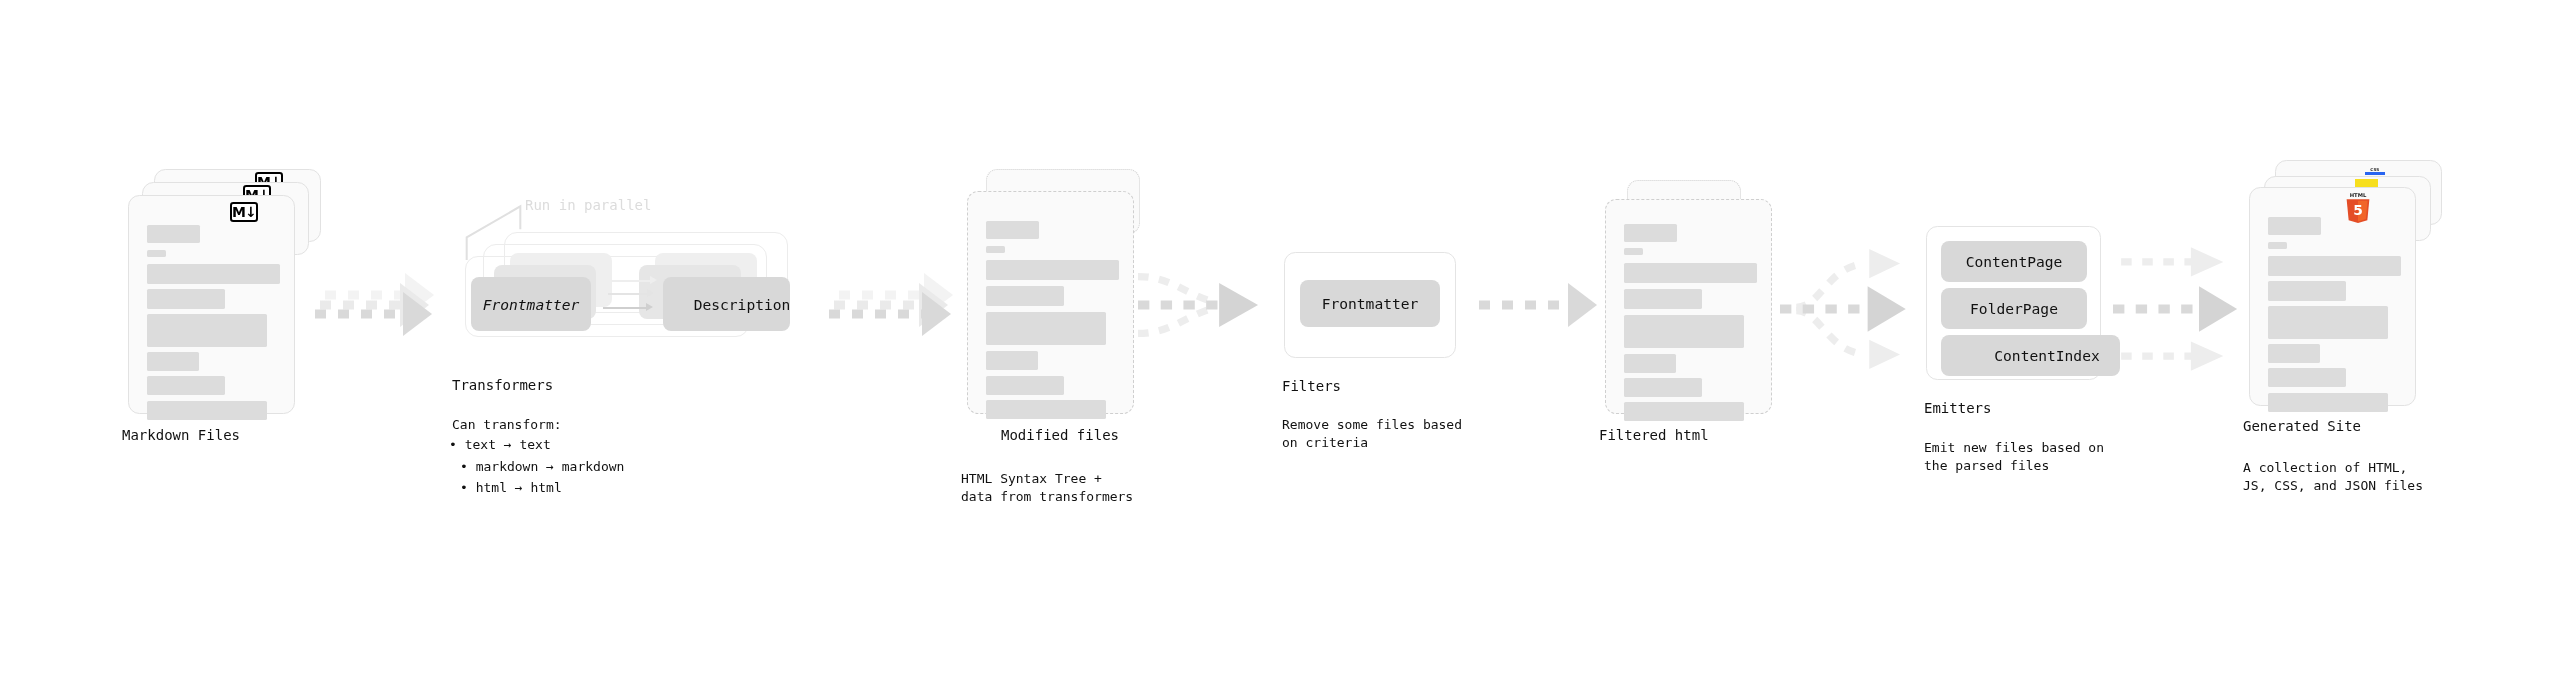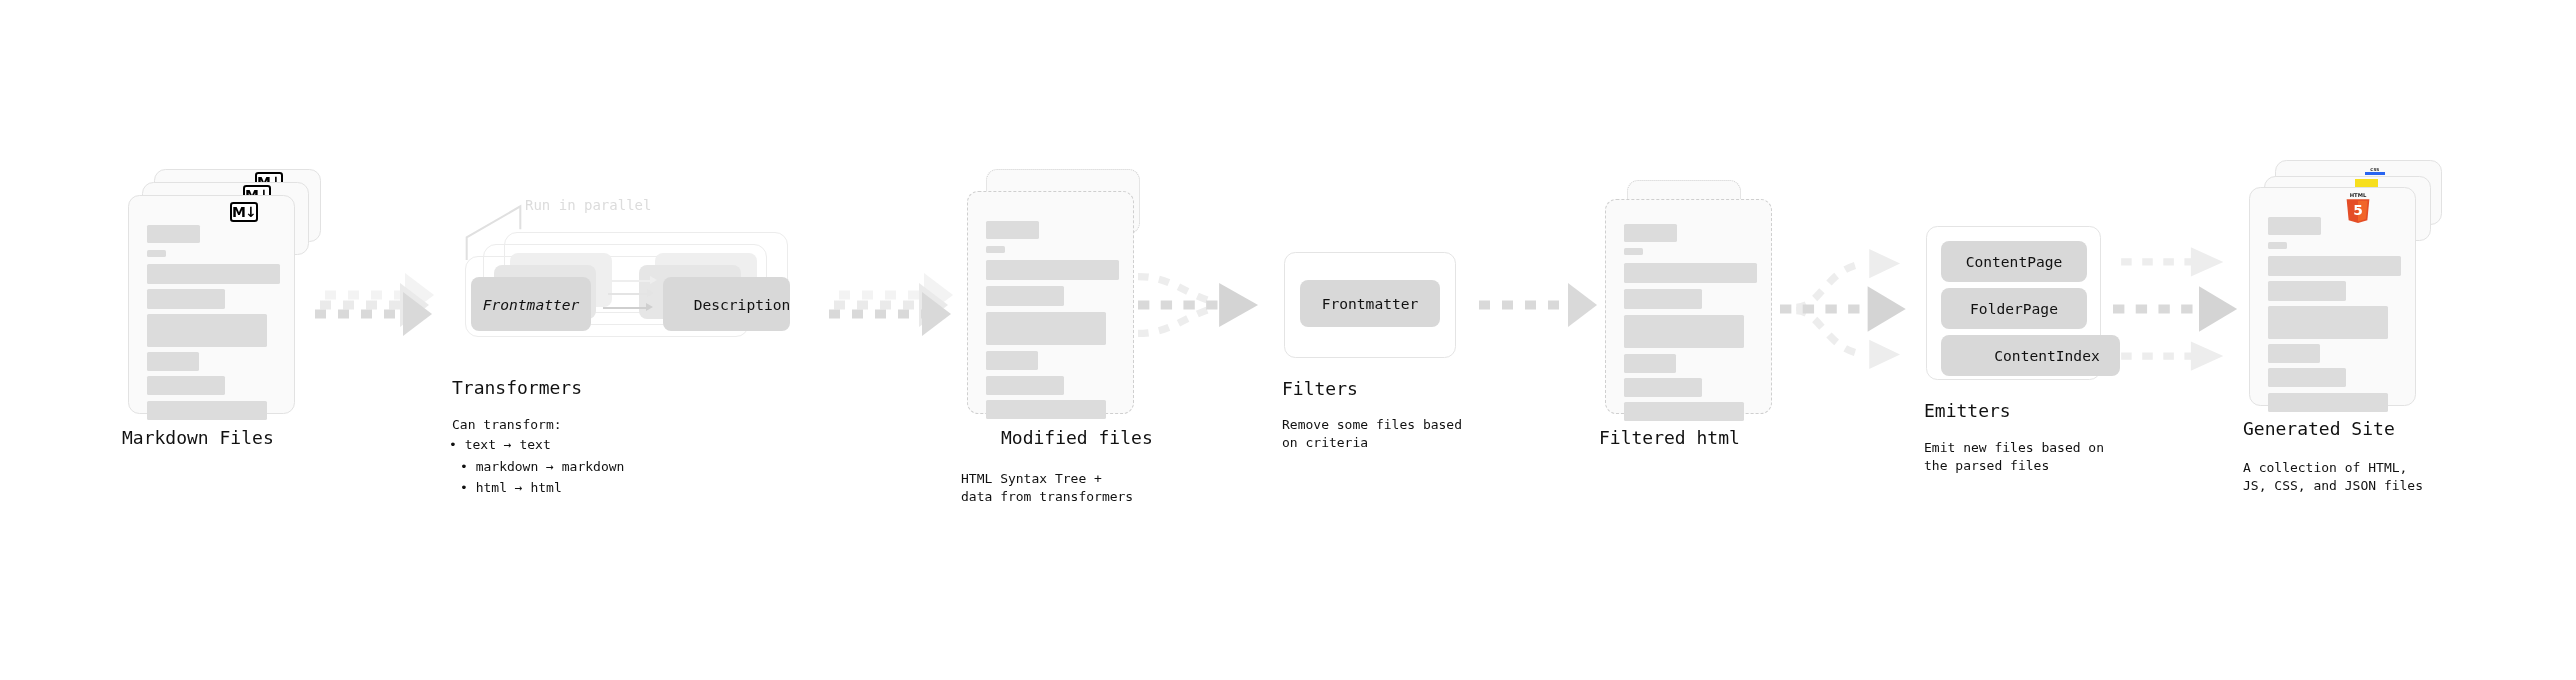--- a/index.html
+++ b/index.html
@@ -73,7 +73,7 @@
   
   .title{
     position:absolute;
-    font-size:18px;
+    font-size:14px;
     letter-spacing:0px;
     color:#111;
     white-space:nowrap;

